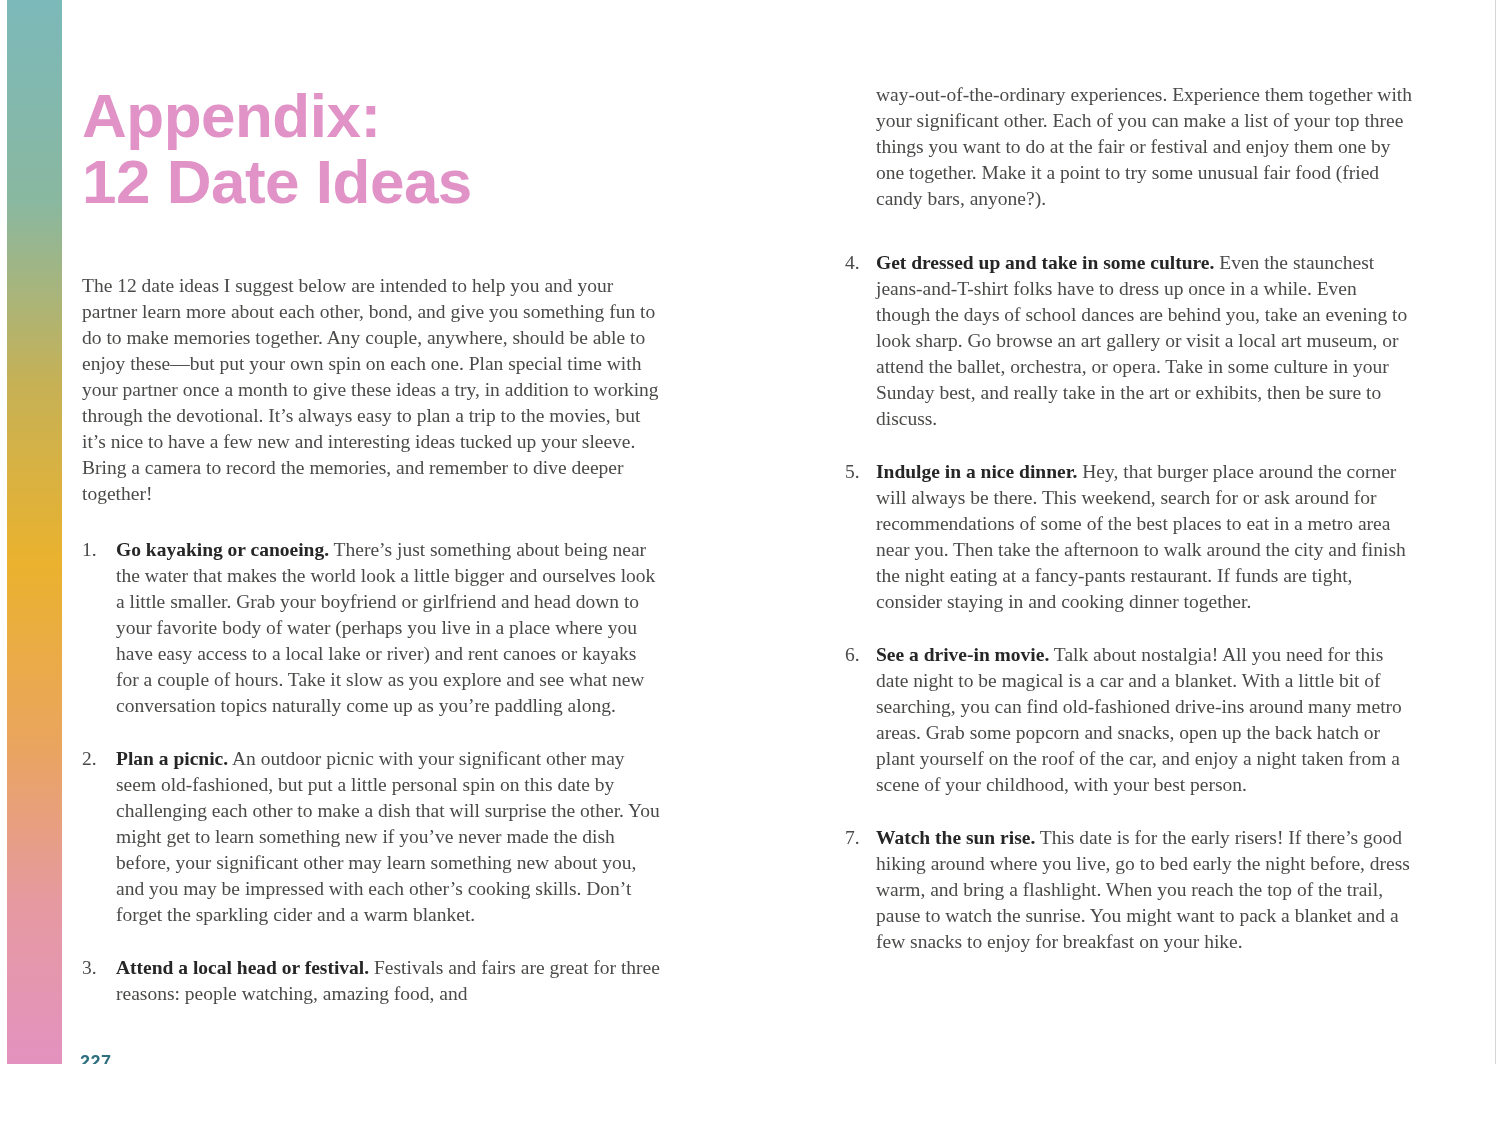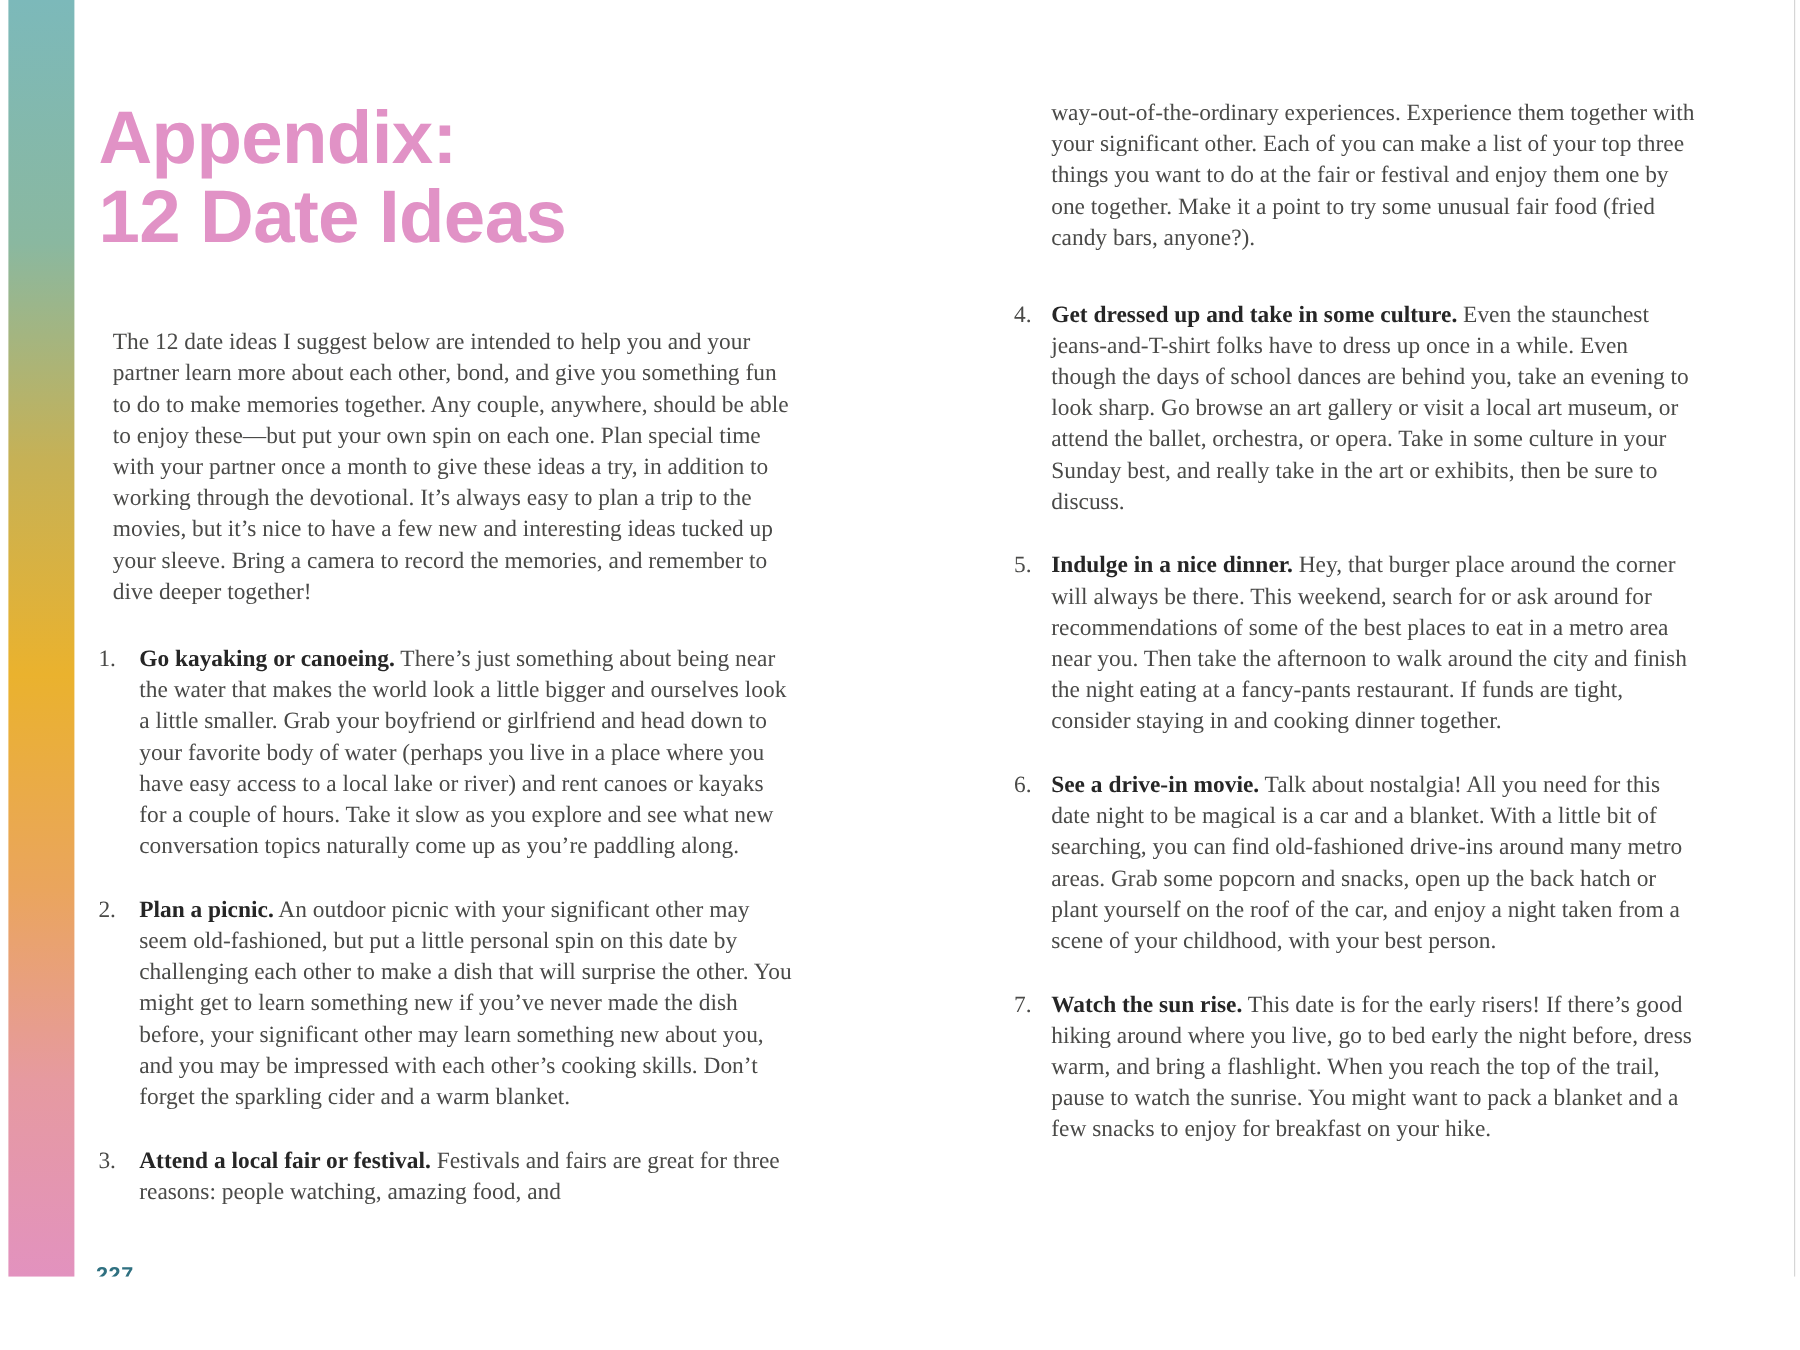--- a/index.html
+++ b/index.html
@@ -36,7 +36,7 @@
     color: var(--heading-pink, #e192c6);
   }
   .intro {
-    margin: 58px 0 0 12px;
+    margin: 58px 0 0 0;
     font-size: 19.5px;
     line-height: 26px;
     color: var(--body-gray, #4a4a48);

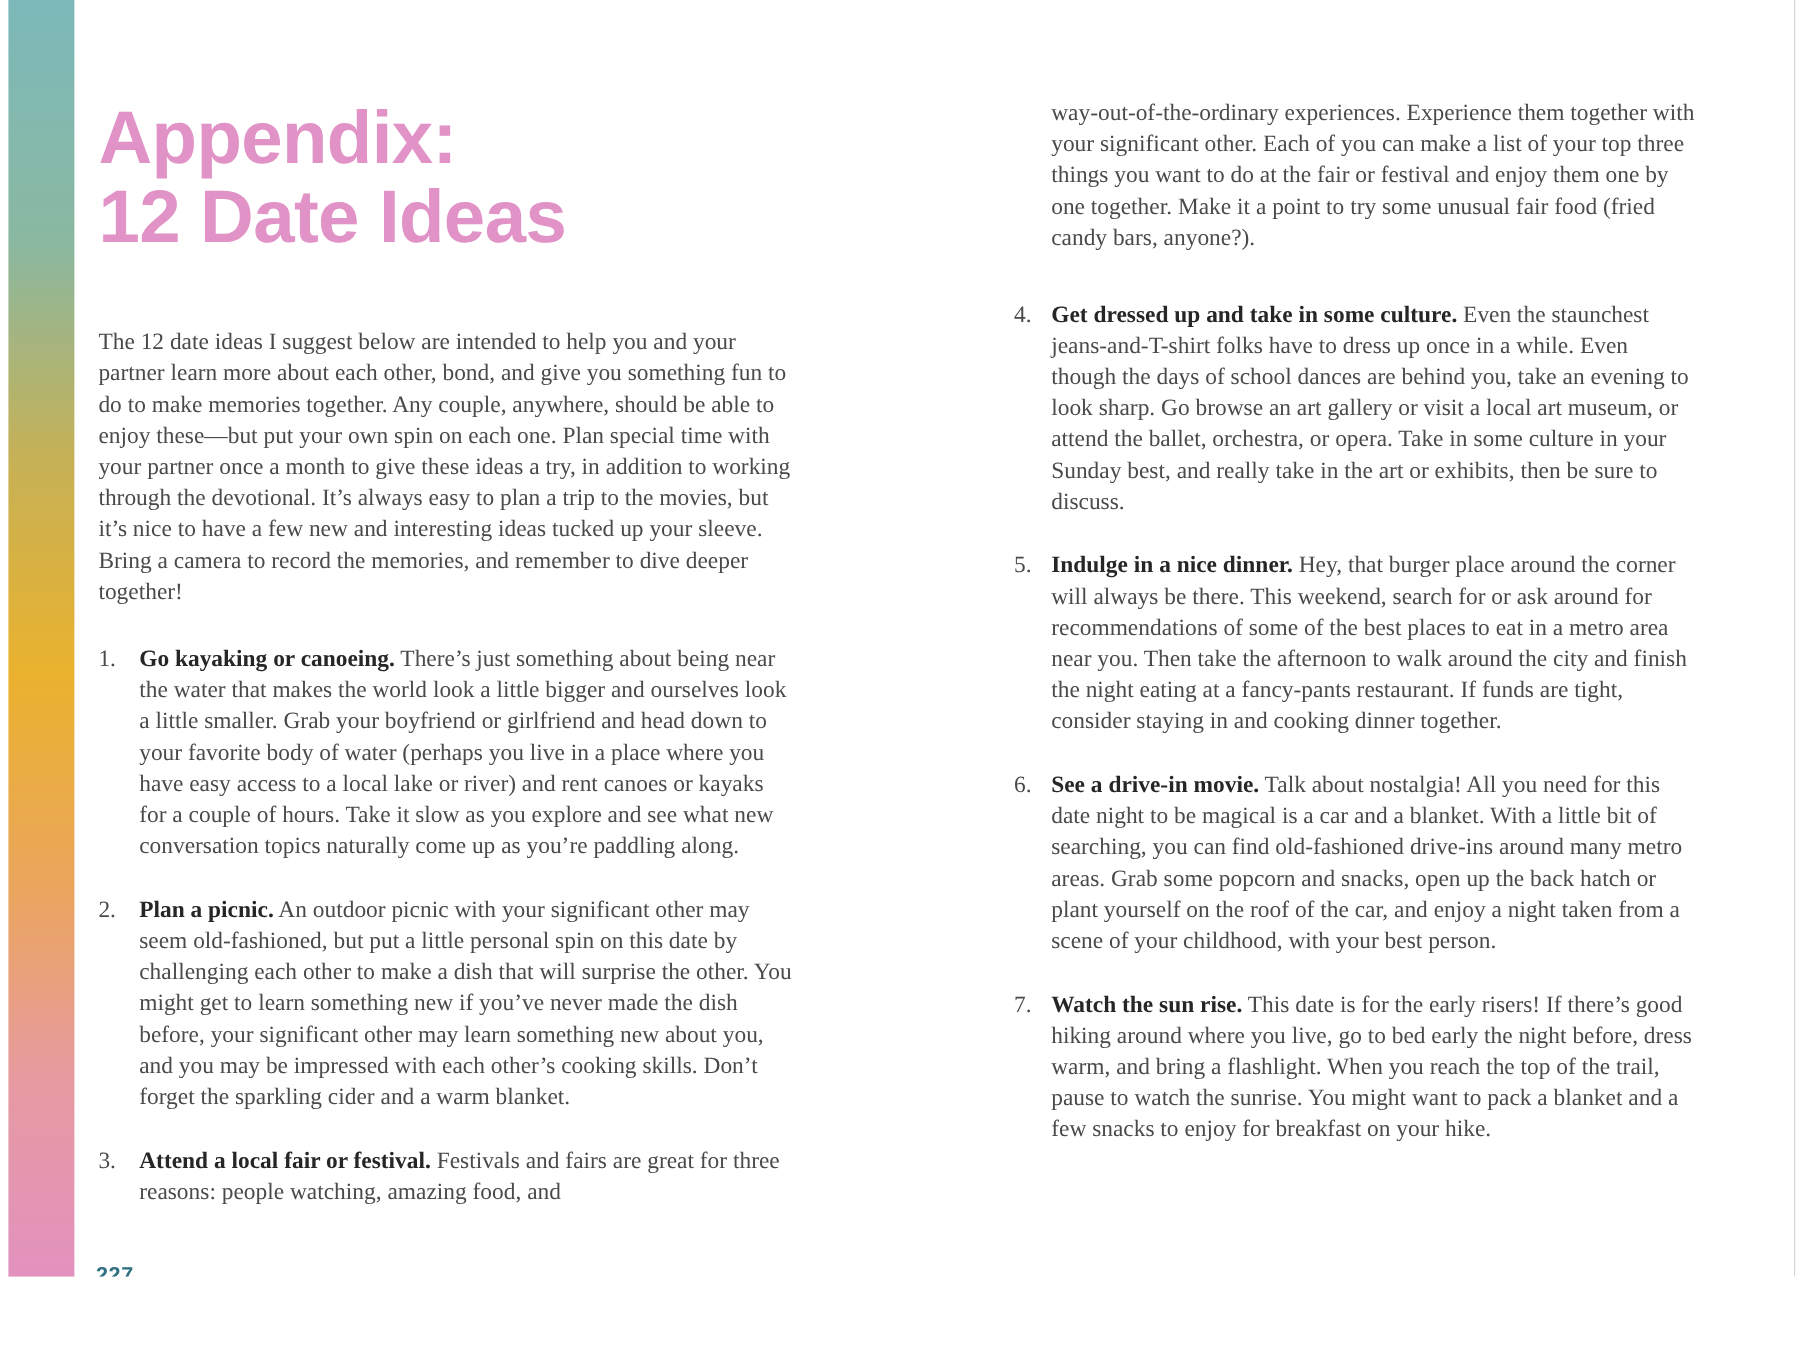--- a/index.html
+++ b/index.html
@@ -117,7 +117,7 @@
     <ol class="date-list" id="left-list">
         <li class="date-item"><span class="num">1.</span><strong>Go kayaking or canoeing.</strong><span> There’s just something about being near the water that makes the world look a little bigger and ourselves look a little smaller. Grab your boyfriend or girlfriend and head down to your favorite body of water (perhaps you live in a place where you have easy access to a local lake or river) and rent canoes or kayaks for a couple of hours. Take it slow as you explore and see what new conversation topics naturally come up as you’re paddling along.</span></li>
         <li class="date-item"><span class="num">2.</span><strong>Plan a picnic.</strong><span> An outdoor picnic with your significant other may seem old-fashioned, but put a little personal spin on this date by challenging each other to make a dish that will surprise the other. You might get to learn something new if you’ve never made the dish before, your significant other may learn something new about you, and you may be impressed with each other’s cooking skills. Don’t forget the sparkling cider and a warm blanket.</span></li>
-        <li class="date-item"><span class="num">3.</span><strong>Attend a local fair or festival.</strong><span> Festivals and fairs are great for three reasons: people watching, amazing food, and</span></li>
+        <li class="date-item"><span class="num">3.</span><strong>Attend a local head or festival.</strong><span> Festivals and fairs are great for three reasons: people watching, amazing food, and</span></li>
       </ol>
   </div>
 

